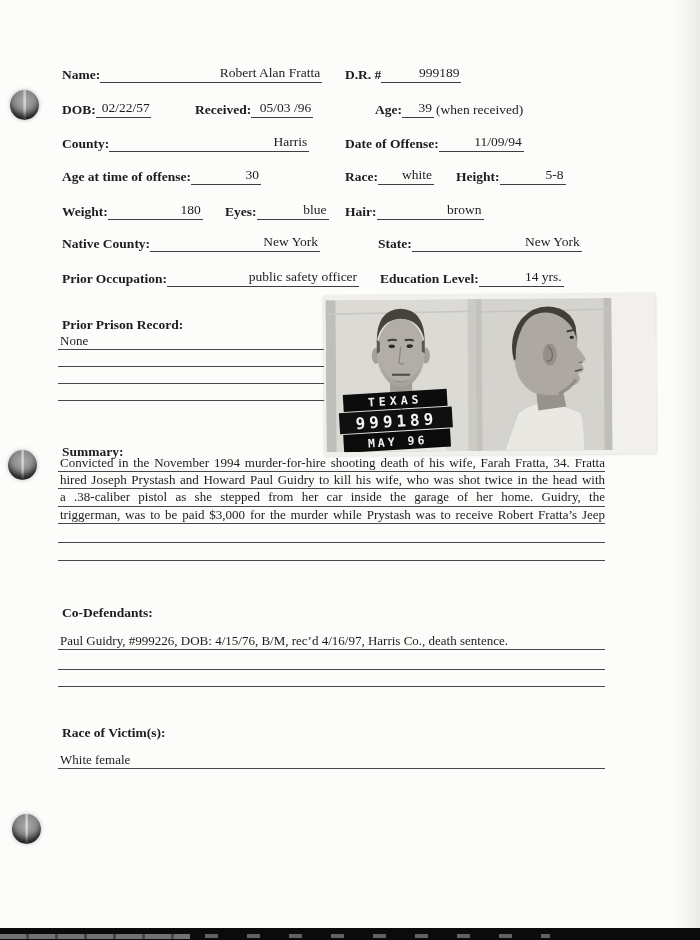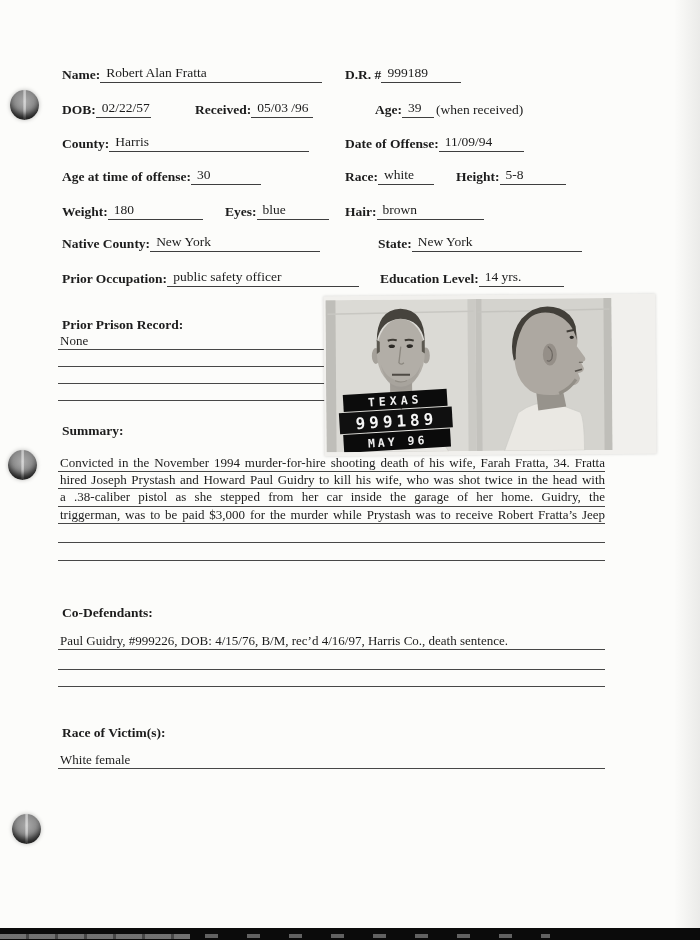--- a/index.html
+++ b/index.html
@@ -32,7 +32,7 @@
     display: inline-block; vertical-align: bottom;
     border-bottom: 1.5px solid #3e3e3e;
     padding: 0 2px 1px 6px; height: 18px; line-height: 16px;
-    overflow: hidden; white-space: nowrap;
+    overflow: hidden; white-space: nowrap; text-align: right;
   }
   .note { margin-left: 2px; }
   

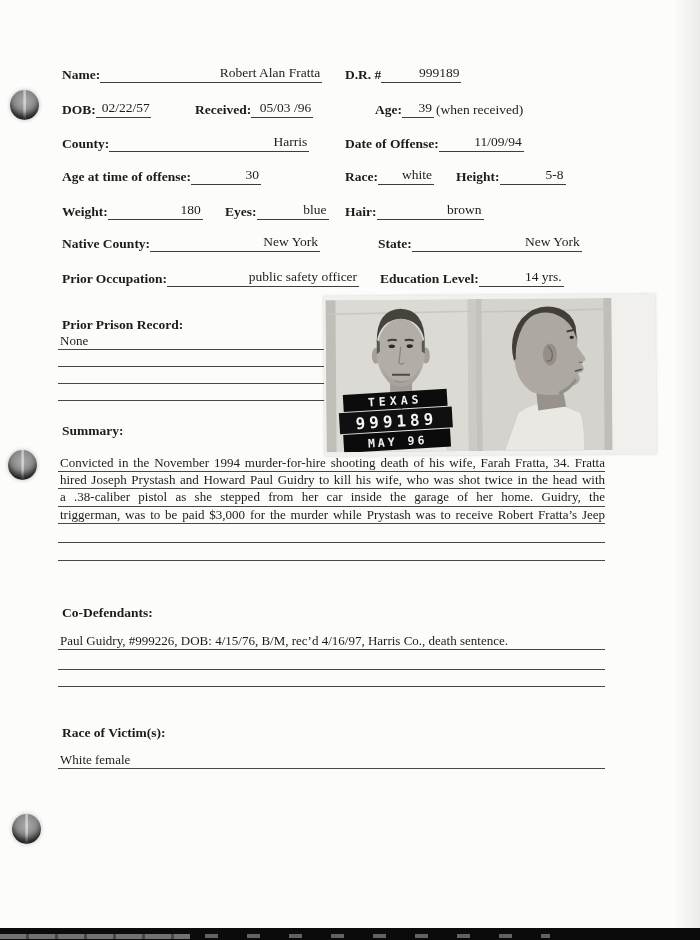--- a/index.html
+++ b/index.html
@@ -219,7 +219,7 @@
     </div>
   </div>
 
-  <div class="section-label" style="top:423px">Summary:</div>
+  <div class="section-label" style="top:444px">Summary:</div>
   <div class="lines sum" style="top:455px">
     <div class="line j">Convicted in the November 1994 murder-for-hire shooting death of his wife, Farah Fratta, 34. Fratta</div>
     <div class="line j">hired Joseph Prystash and Howard Paul Guidry to kill his wife, who was shot twice in the head with</div>

